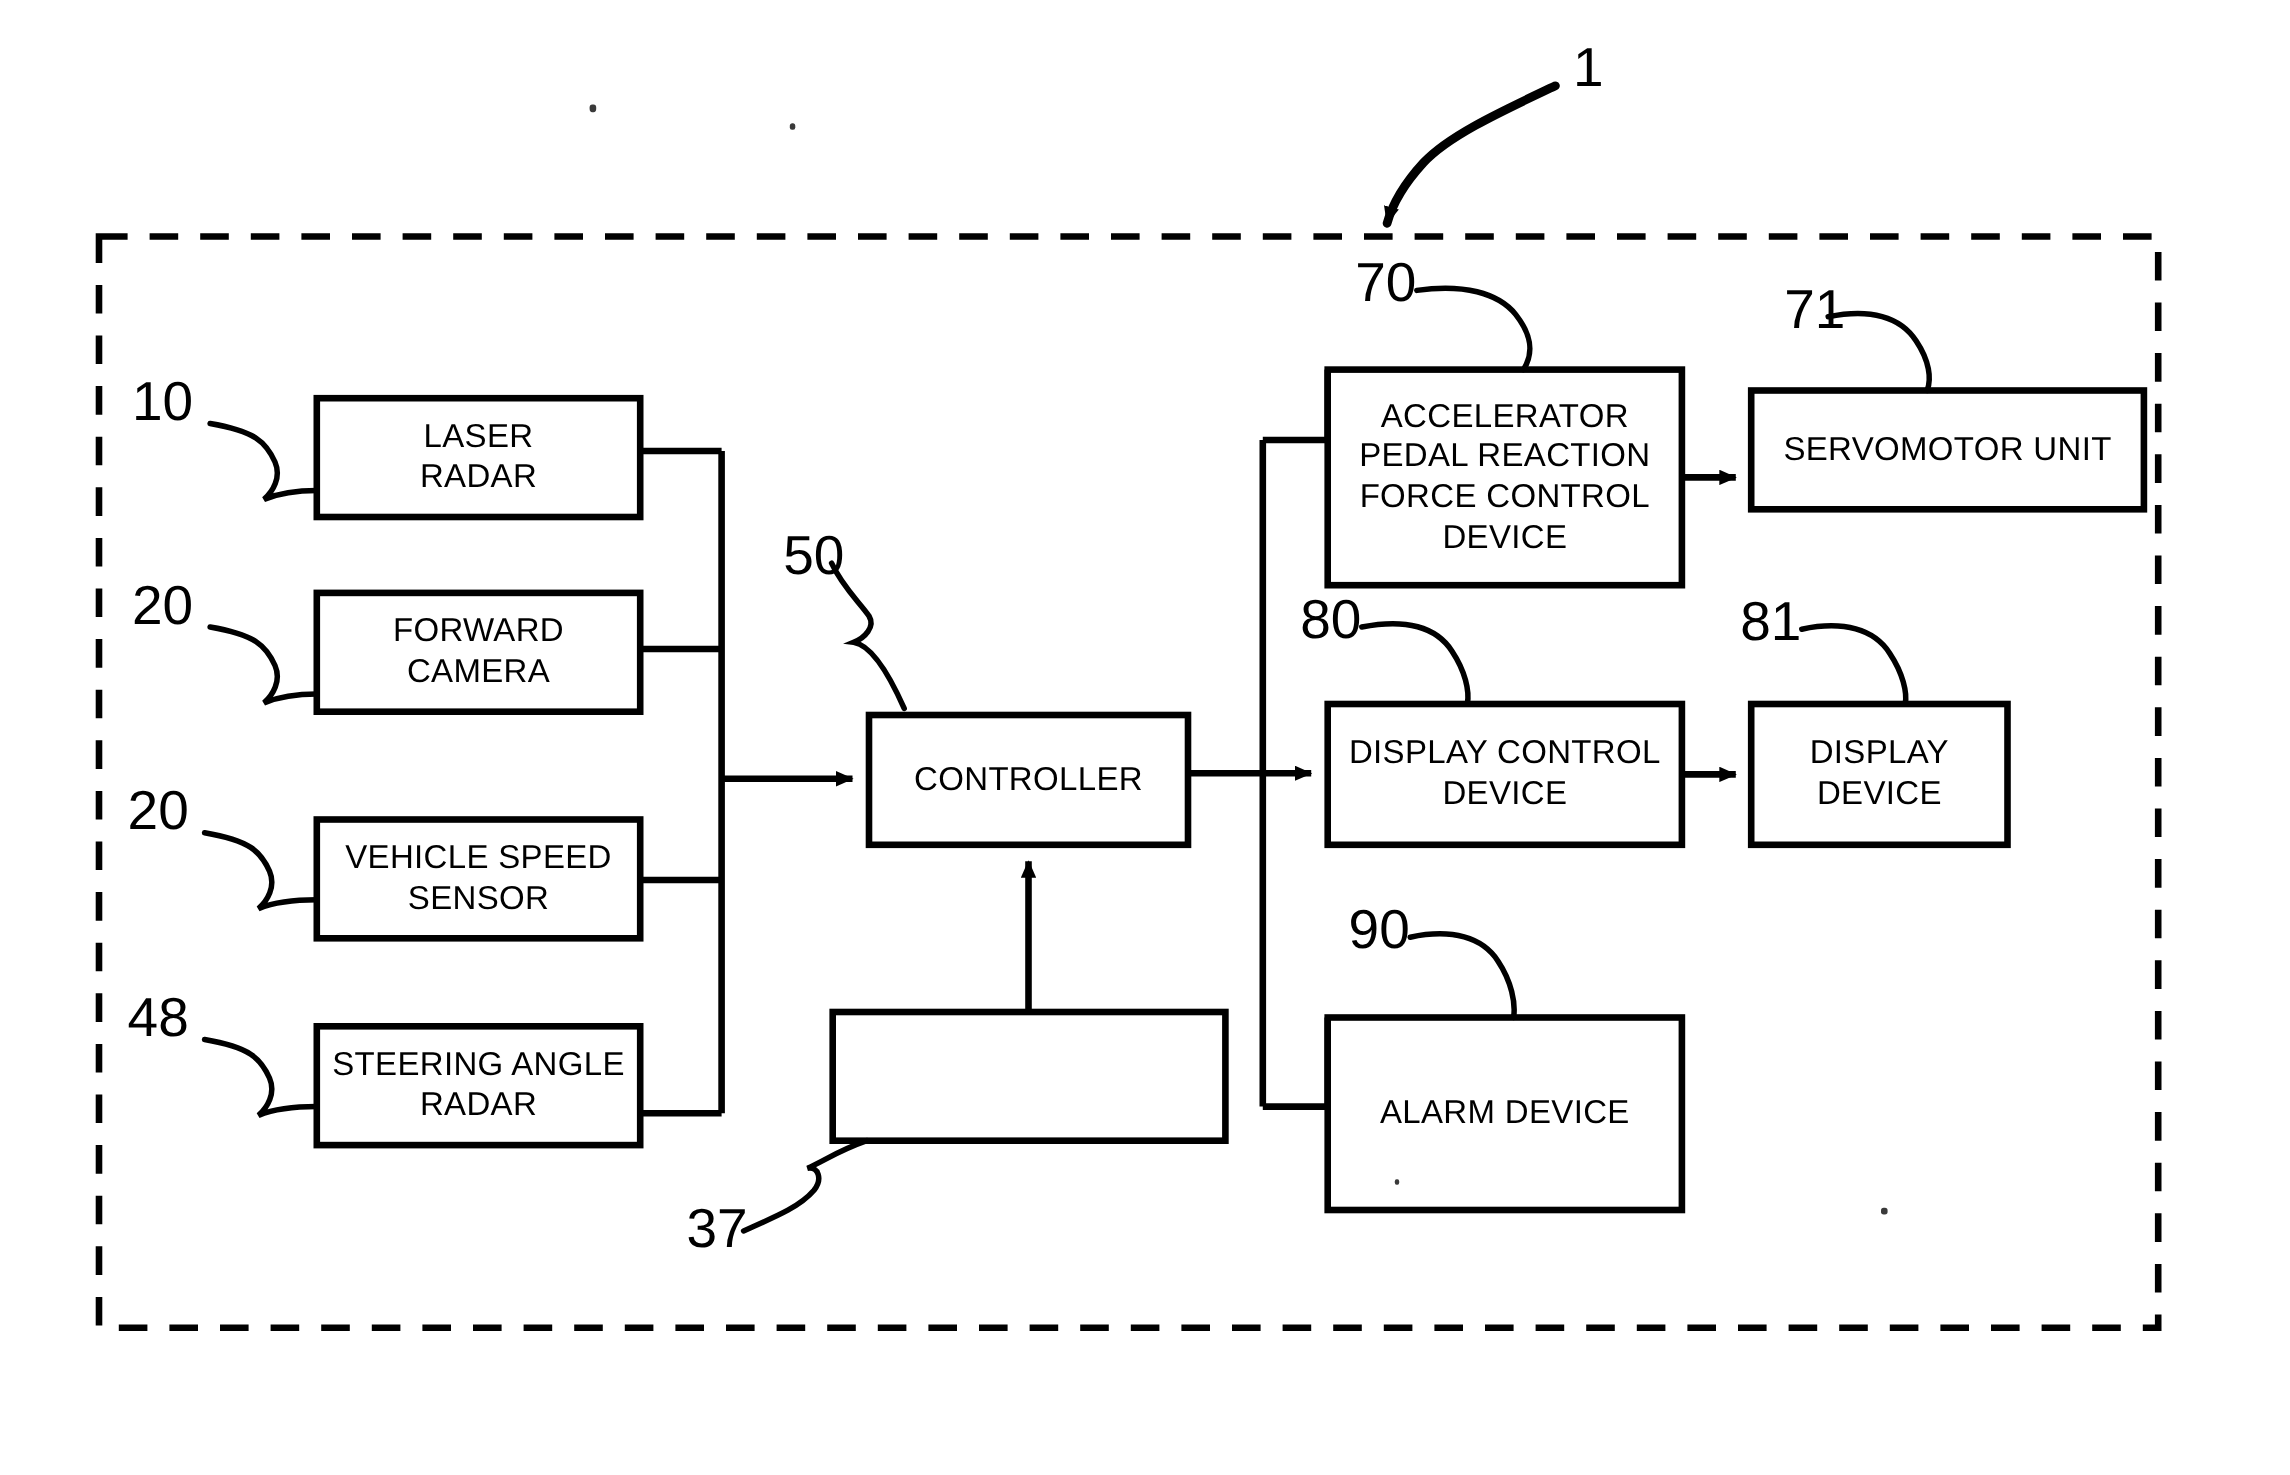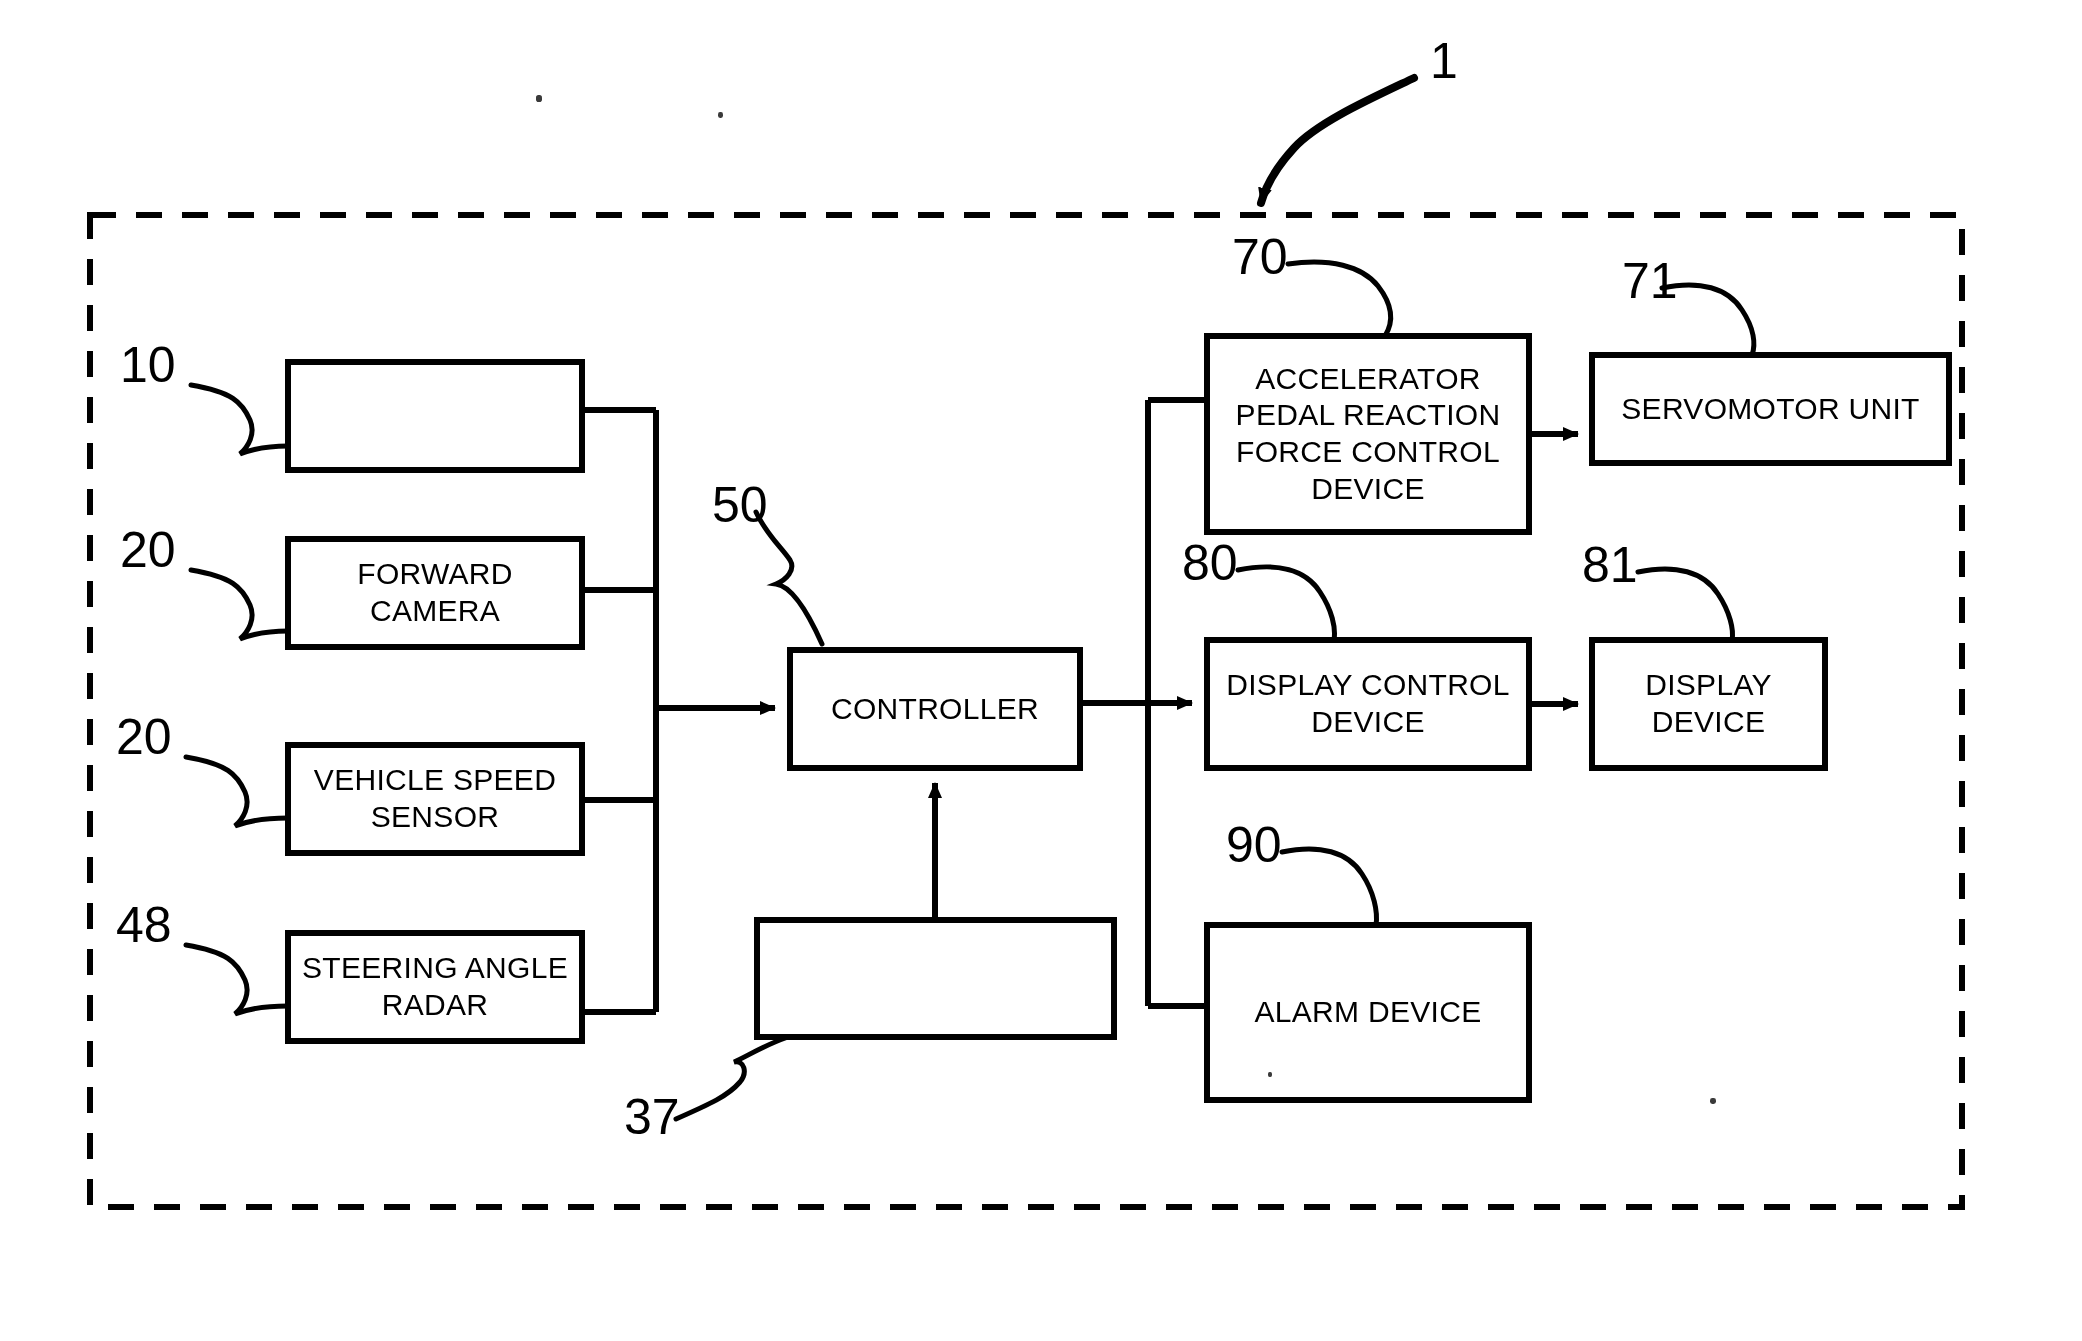--- a/index.html
+++ b/index.html
@@ -116,6 +116,8 @@
     <path d="M1414,78 C1372,98 1318,122 1294,148 C1272,172 1264,192 1261,203" fill="none" stroke="#000000" stroke-width="8" stroke-linecap="round" marker-end="url(#arrowheadBig)"></path>
   </svg>
 
+  <div class="blk-label" style="left:288px; top:362px; width:294px; height:108px;">LASER
+RADAR</div>
   <div class="blk-label" style="left:288px; top:539px; width:294px; height:108px;">FORWARD
 CAMERA</div>
   <div class="blk-label" style="left:288px; top:745px; width:294px; height:108px;">VEHICLE SPEED

